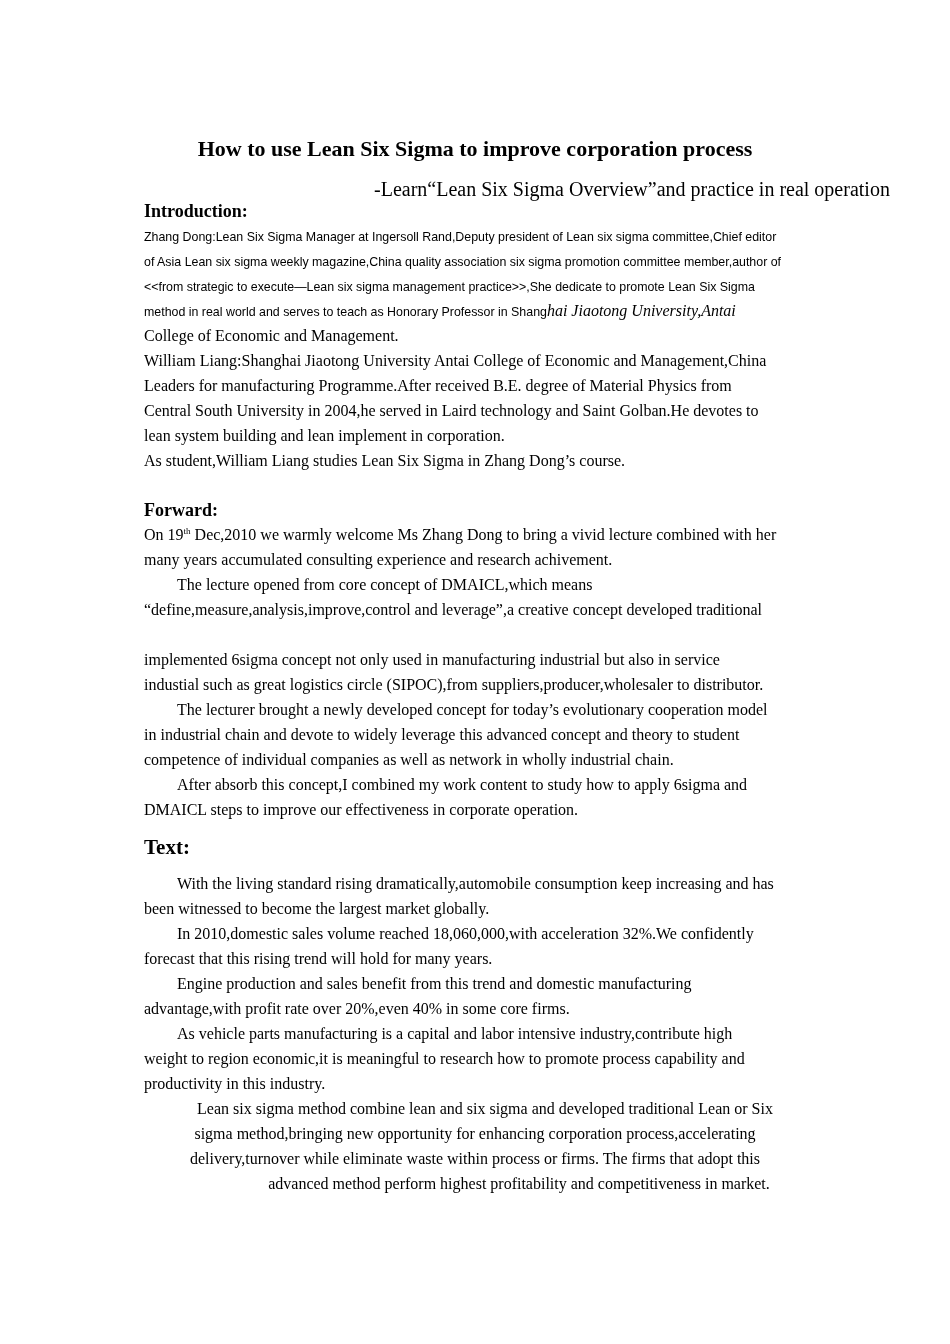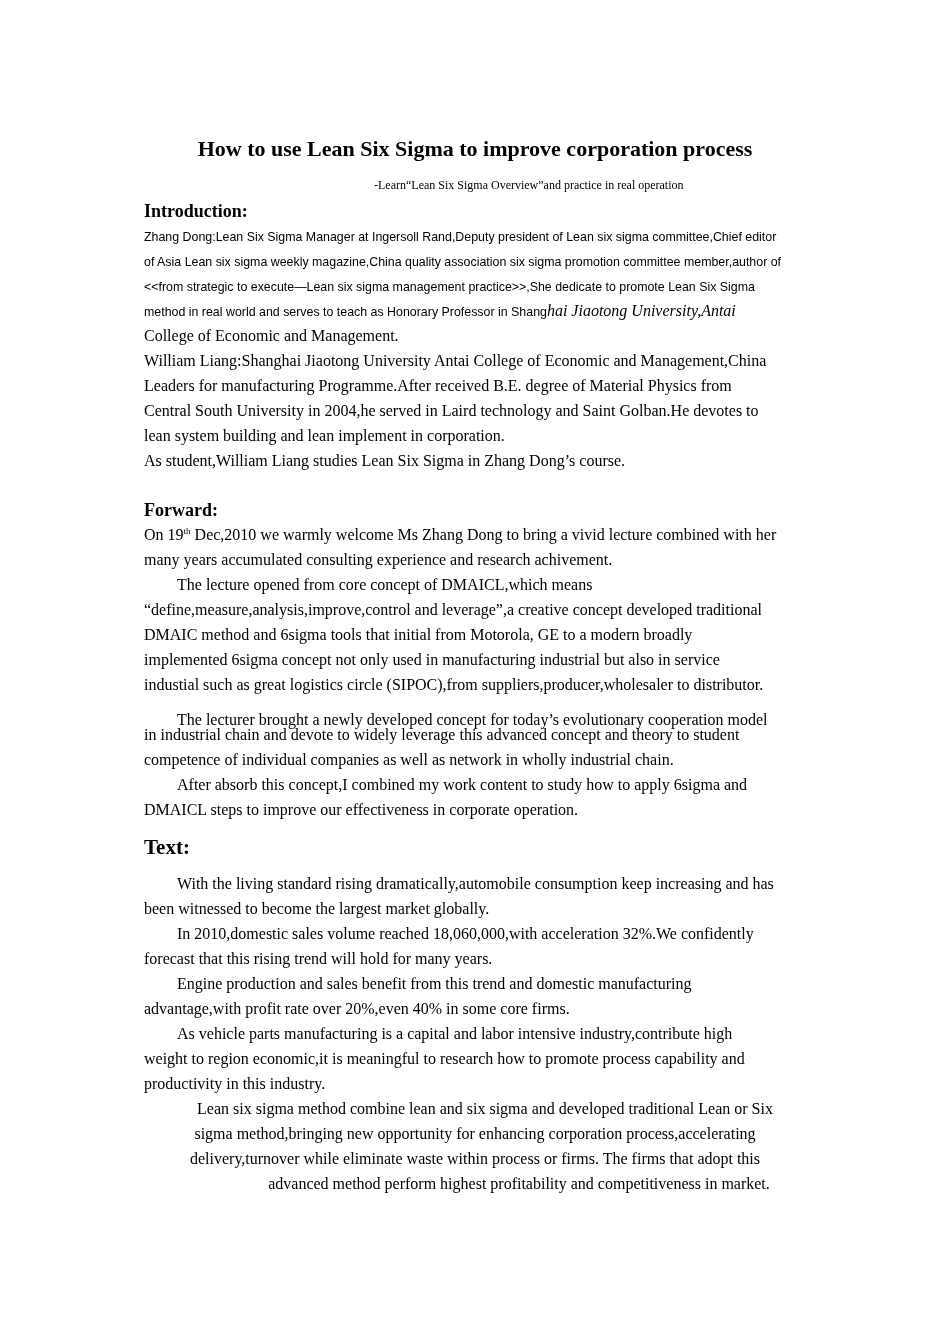--- a/index.html
+++ b/index.html
@@ -6,7 +6,7 @@
     body { width: 950px; height: 1344px; position: relative; overflow: hidden; }
     .page { position: absolute; left: 0; top: 0; width: 950px; height: 1344px; background: #fff; color: #000; }
     .title { position: absolute; left: 0; width: 950px; top: 136px; text-align: center; font-family: "Liberation Serif", serif; font-weight: bold; font-size: 22px; }
-    .subtitle { position: absolute; left: 374px; top: 178px; font-family: "Liberation Serif", serif; font-size: 12px; white-space: nowrap; }
+    .subtitle { position: absolute; left: 374px; top: 178px; font-family: "Liberation Serif", serif; font-size: 20px; white-space: nowrap; }
     .heading { position: absolute; left: 144px; font-family: "Liberation Serif", serif; font-weight: bold; font-size: 18px; }
     .heading.big { font-size: 21px; }
     .line { position: absolute; left: 144px; font-family: "Liberation Serif", serif; font-size: 16px; white-space: nowrap; line-height: 20px; }

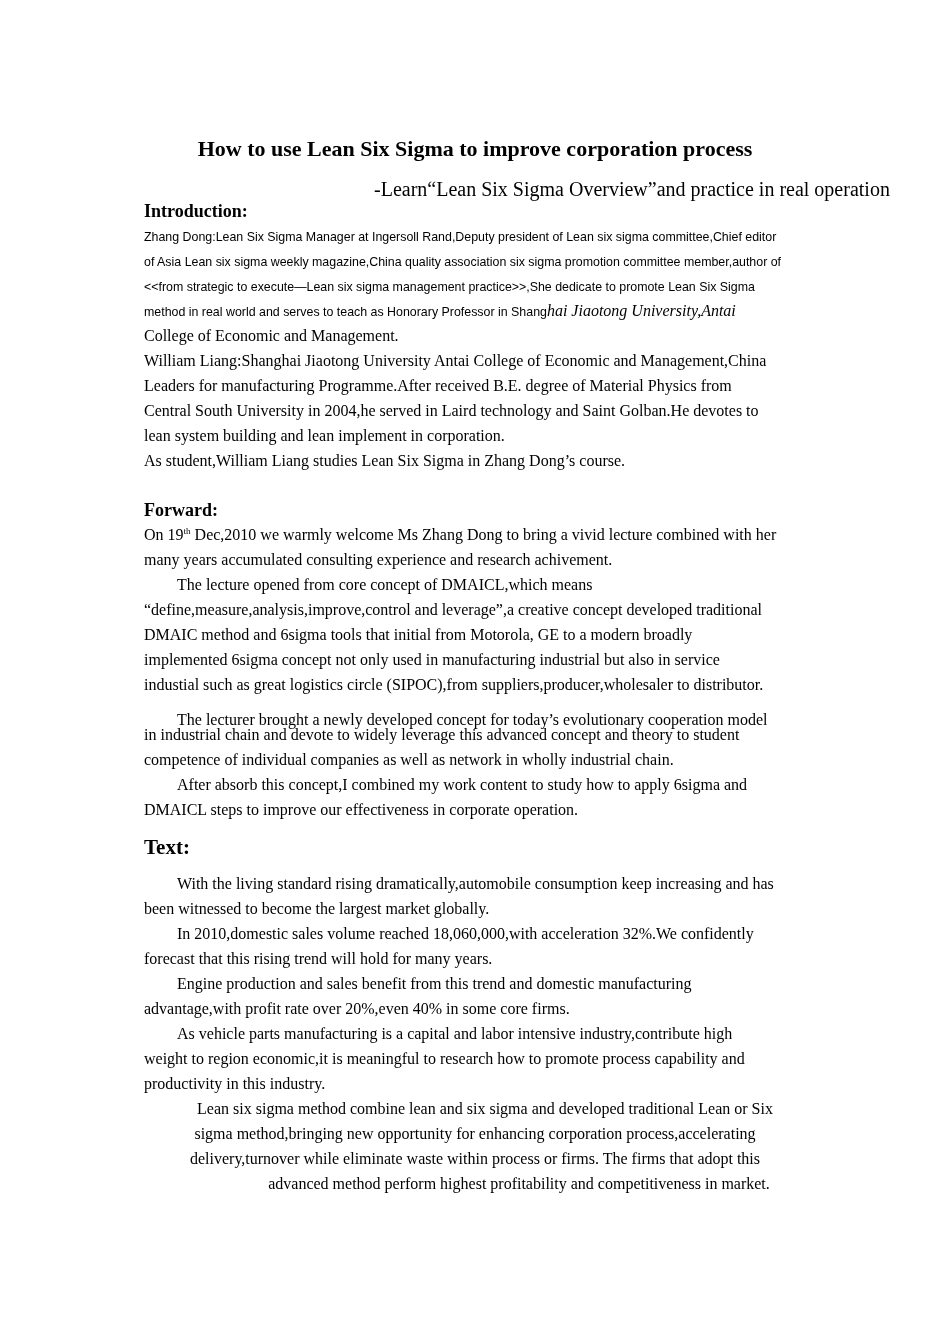--- a/index.html
+++ b/index.html
@@ -41,7 +41,6 @@
   <div class="line" style="top:550px;">many years accumulated consulting experience and research achivement.</div>
   <div class="line ind" style="top:575px;">The lecture opened from core concept of DMAICL,which means</div>
   <div class="line" style="top:600px;">“define,measure,analysis,improve,control and leverage”,a creative concept developed traditional</div>
-  <div class="line" style="top:625px;">DMAIC method and 6sigma tools that initial from Motorola, GE to a modern broadly</div>
   <div class="line" style="top:650px;">implemented 6sigma concept not only used in manufacturing industrial but also in service</div>
   <div class="line" style="top:675px;text-align:center;">industial such as great logistics circle (SIPOC),from suppliers,producer,wholesaler to distributor.</div>
   <div class="line ind" style="top:700px;margin-top:10px;">The lecturer brought a newly developed concept for today’s evolutionary cooperation model</div>

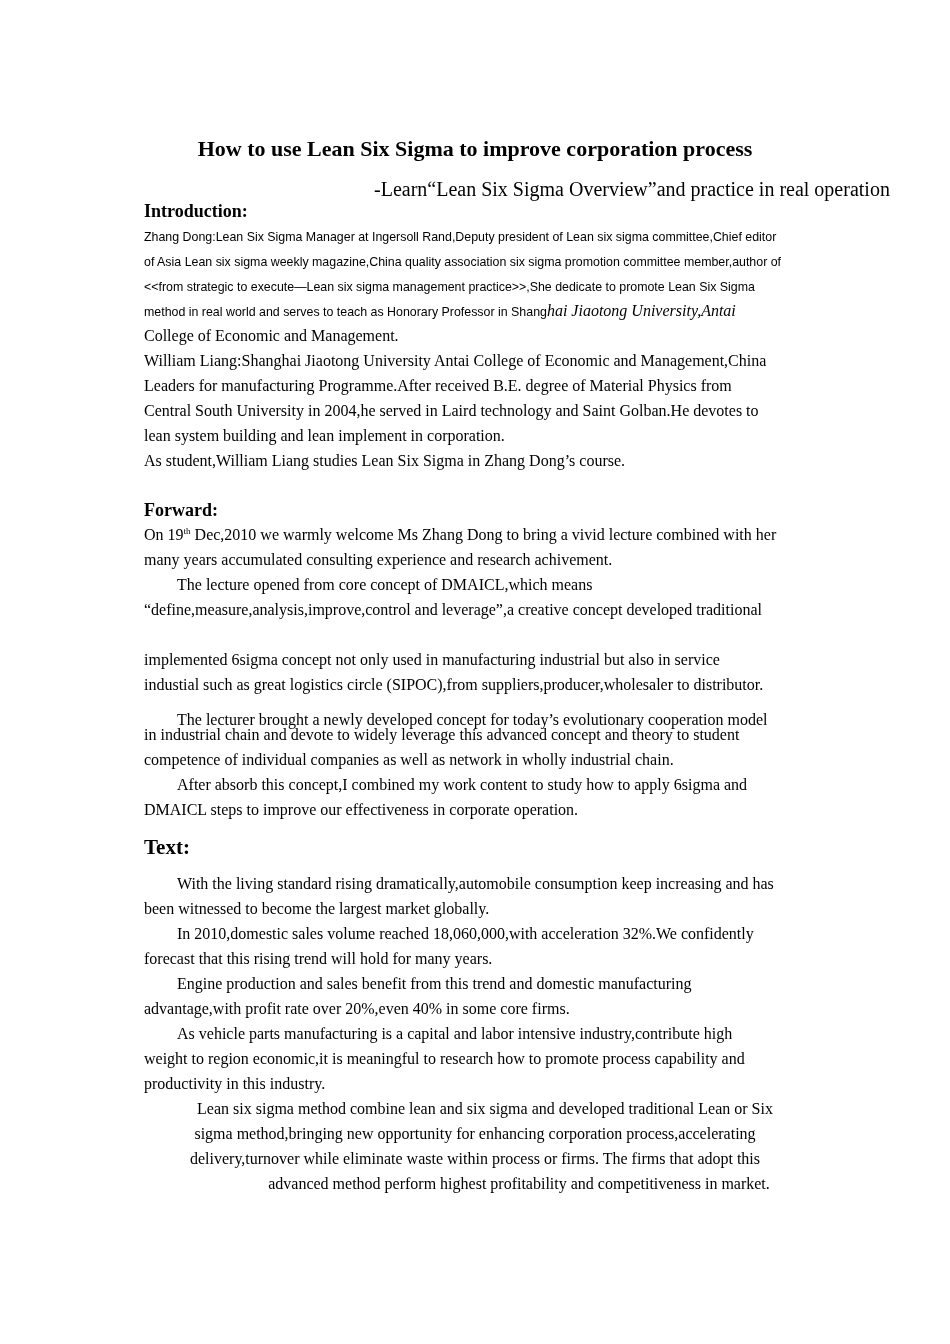--- a/index.html
+++ b/index.html
@@ -43,7 +43,7 @@
   <div class="line" style="top:600px;">“define,measure,analysis,improve,control and leverage”,a creative concept developed traditional</div>
   <div class="line" style="top:650px;">implemented 6sigma concept not only used in manufacturing industrial but also in service</div>
   <div class="line" style="top:675px;text-align:center;">industial such as great logistics circle (SIPOC),from suppliers,producer,wholesaler to distributor.</div>
-  <div class="line ind" style="top:700px;margin-top:10px;">The lecturer brought a newly developed concept for today’s evolutionary cooperation model</div>
+  <div class="line ind" style="top:700px;">The lecturer brought a newly developed concept for today’s evolutionary cooperation model</div>
   <div class="line" style="top:725px;">in industrial chain and devote to widely leverage this advanced concept and theory to student</div>
   <div class="line" style="top:750px;">competence of individual companies as well as network in wholly industrial chain.</div>
   <div class="line ind" style="top:775px;">After absorb this concept,I combined my work content to study how to apply 6sigma and</div>

